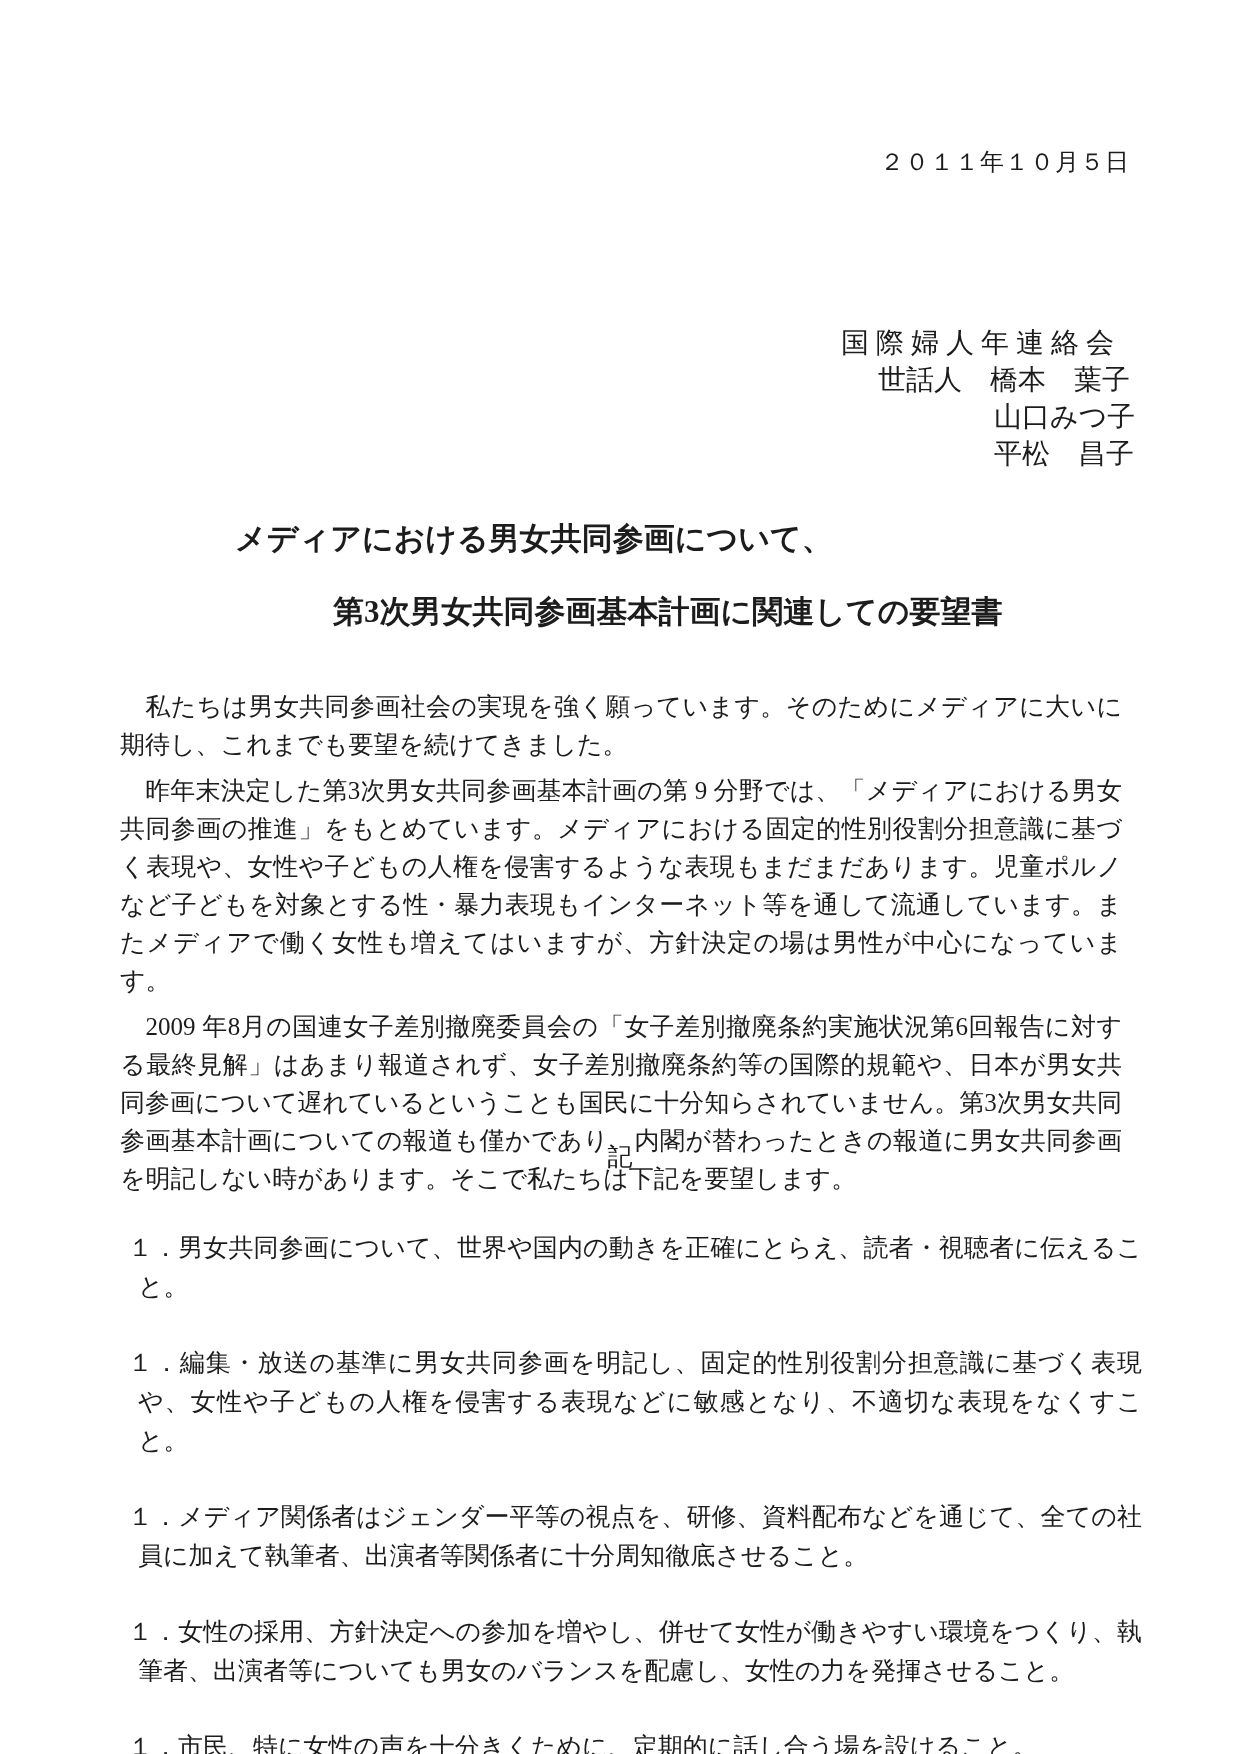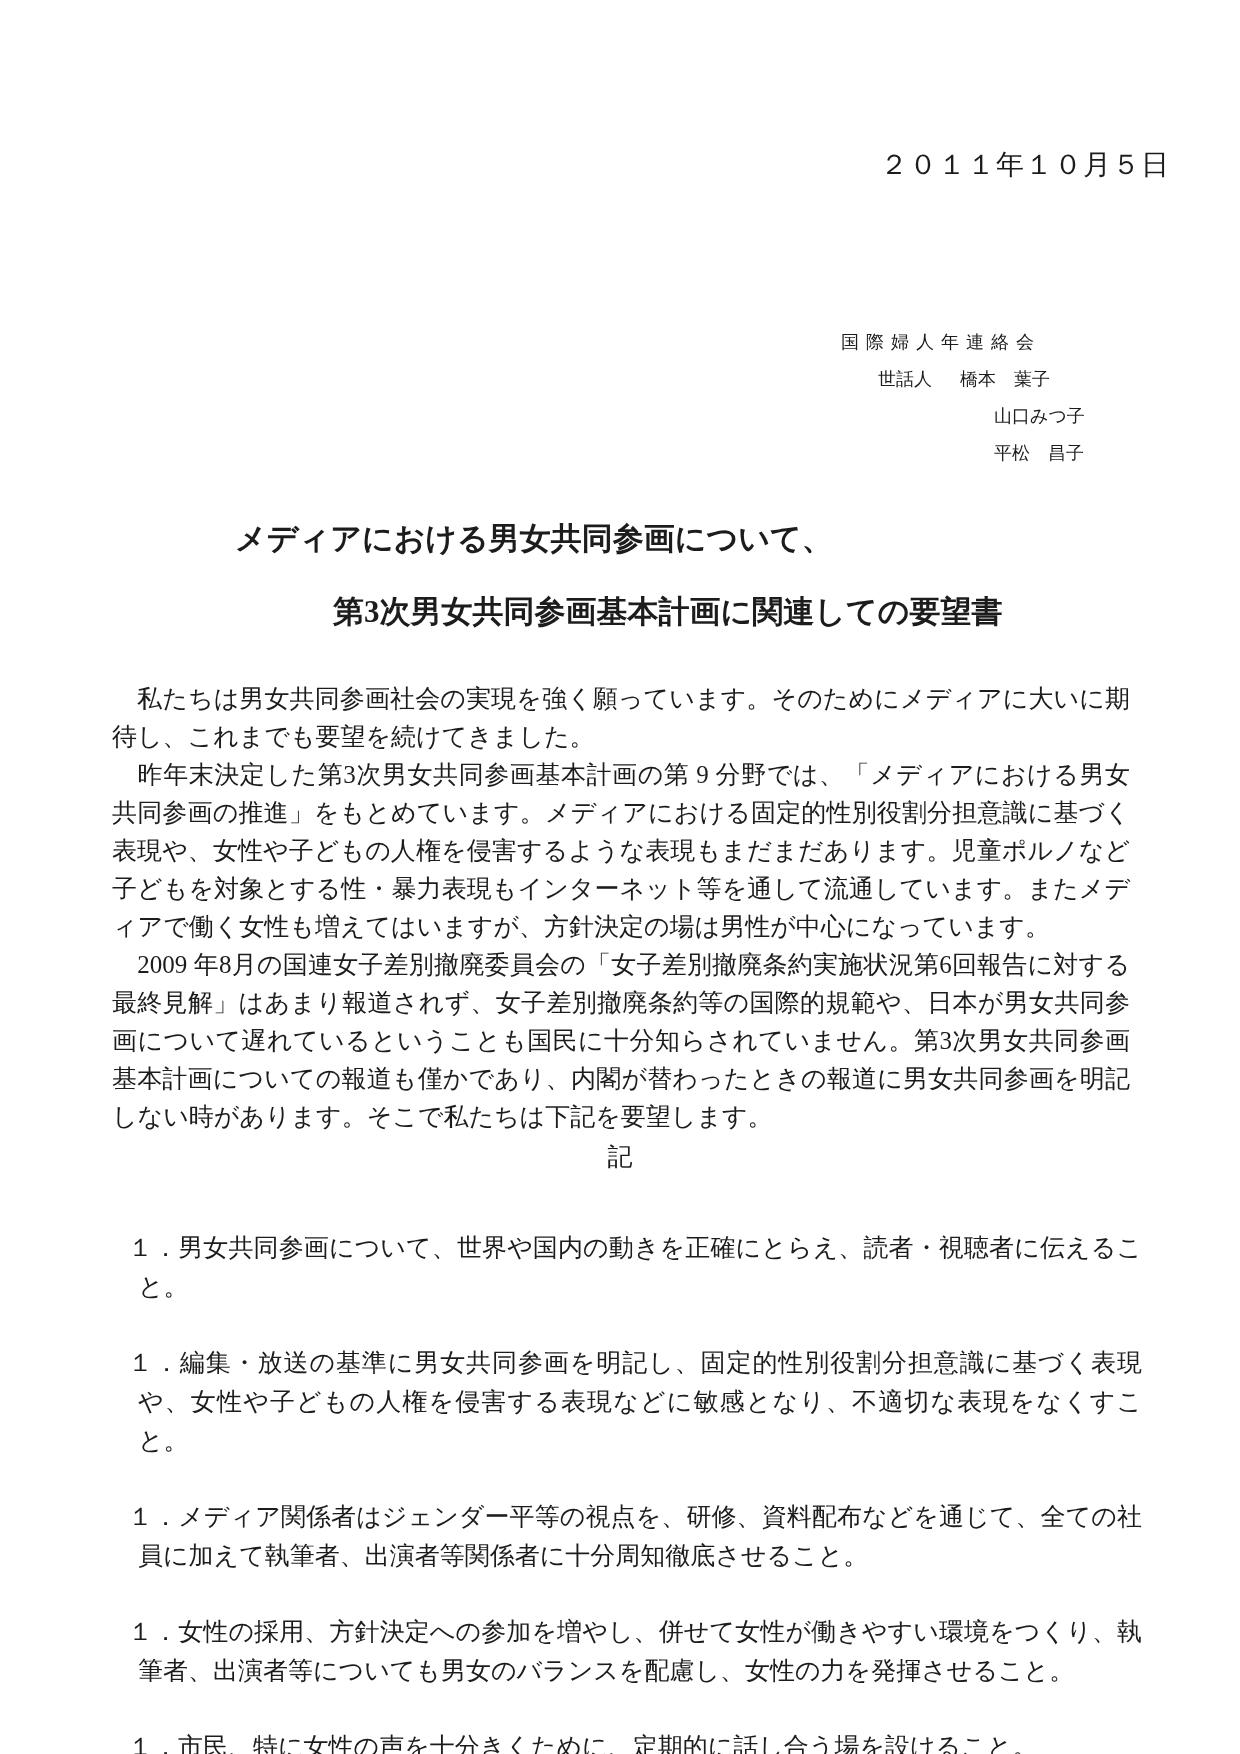--- a/index.html
+++ b/index.html
@@ -21,7 +21,7 @@
     position: absolute;
     top: 146px;
     left: 880px;
-    font-size: 28px;
+    font-size: 24px;
     letter-spacing: 1px;
     white-space: nowrap;
   }

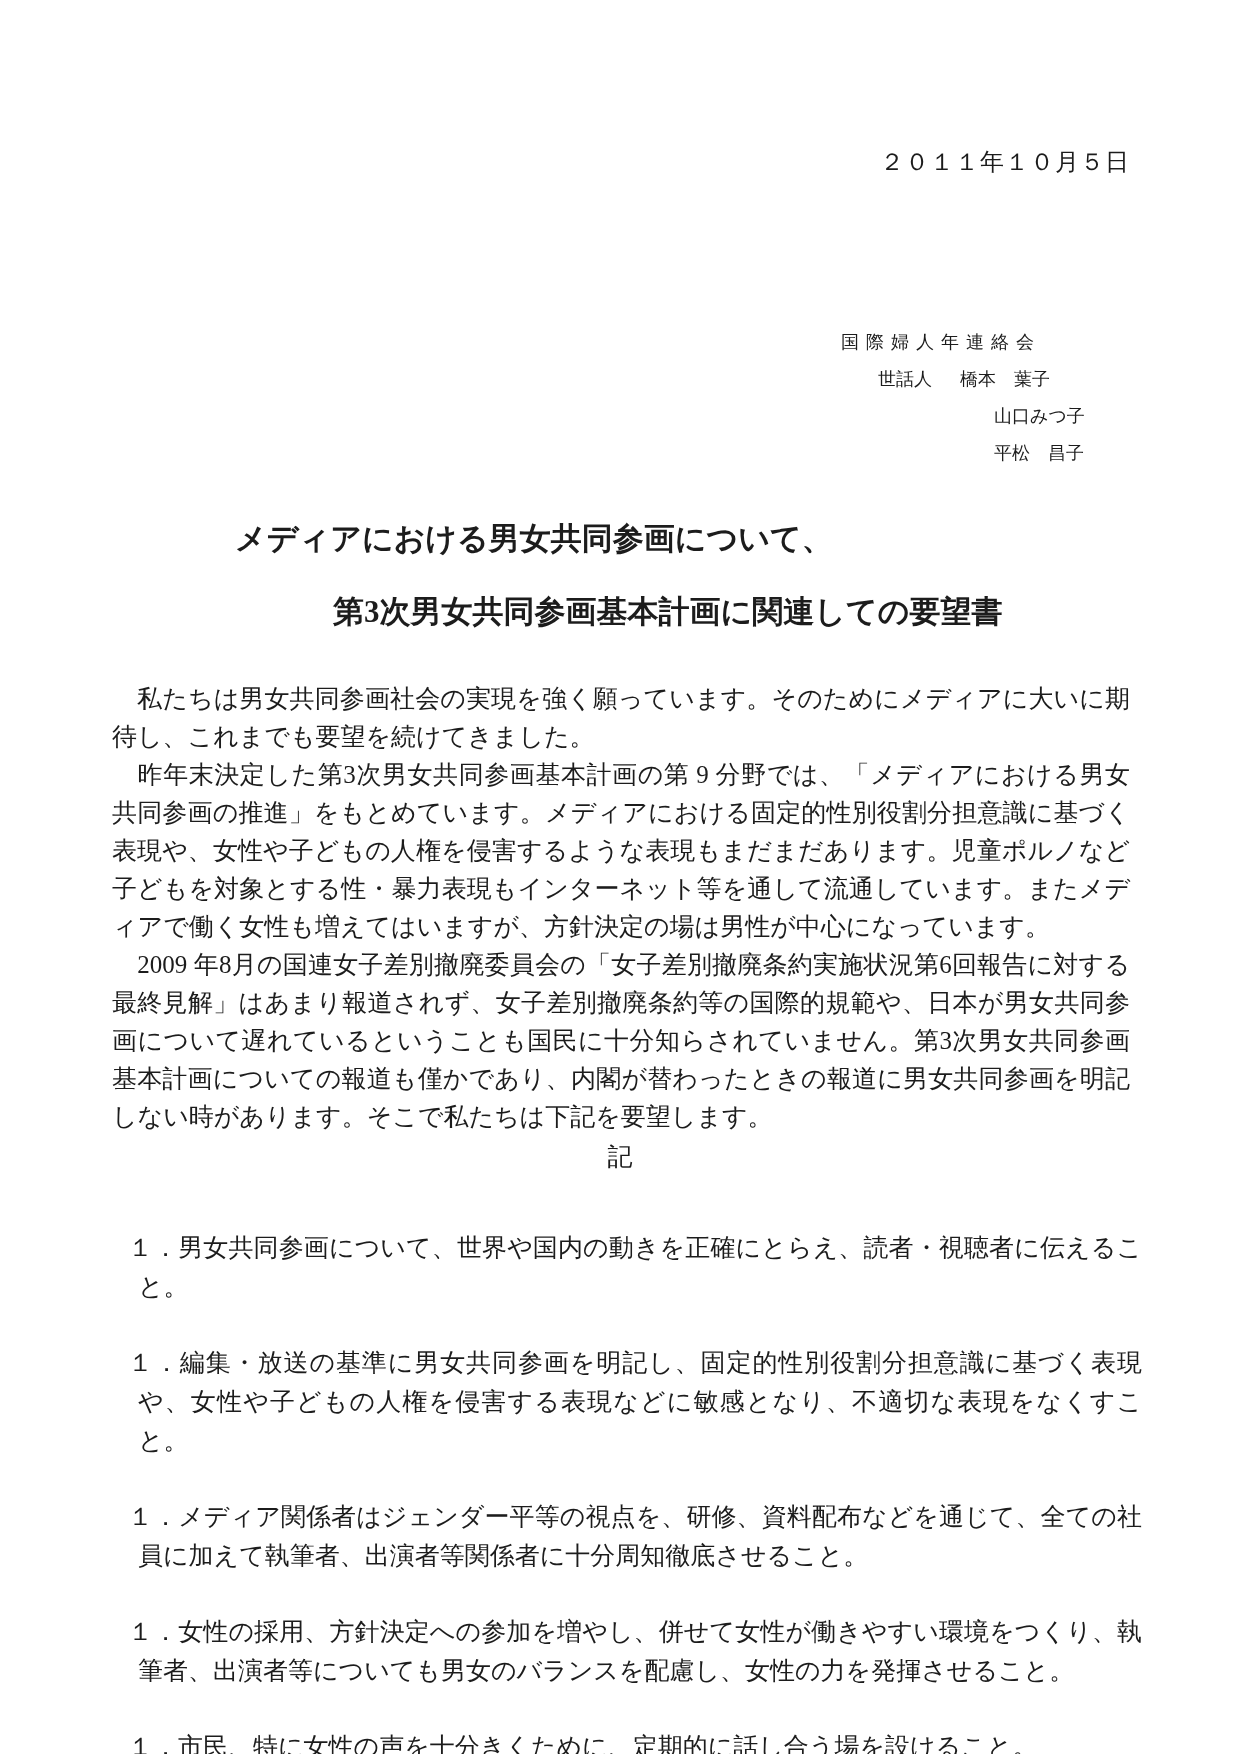--- a/index.html
+++ b/index.html
@@ -30,7 +30,7 @@
     position: absolute;
     top: 324px;
     left: 841px;
-    font-size: 18px;
+    font-size: 28px;
     line-height: 37px;
     white-space: nowrap;
   }

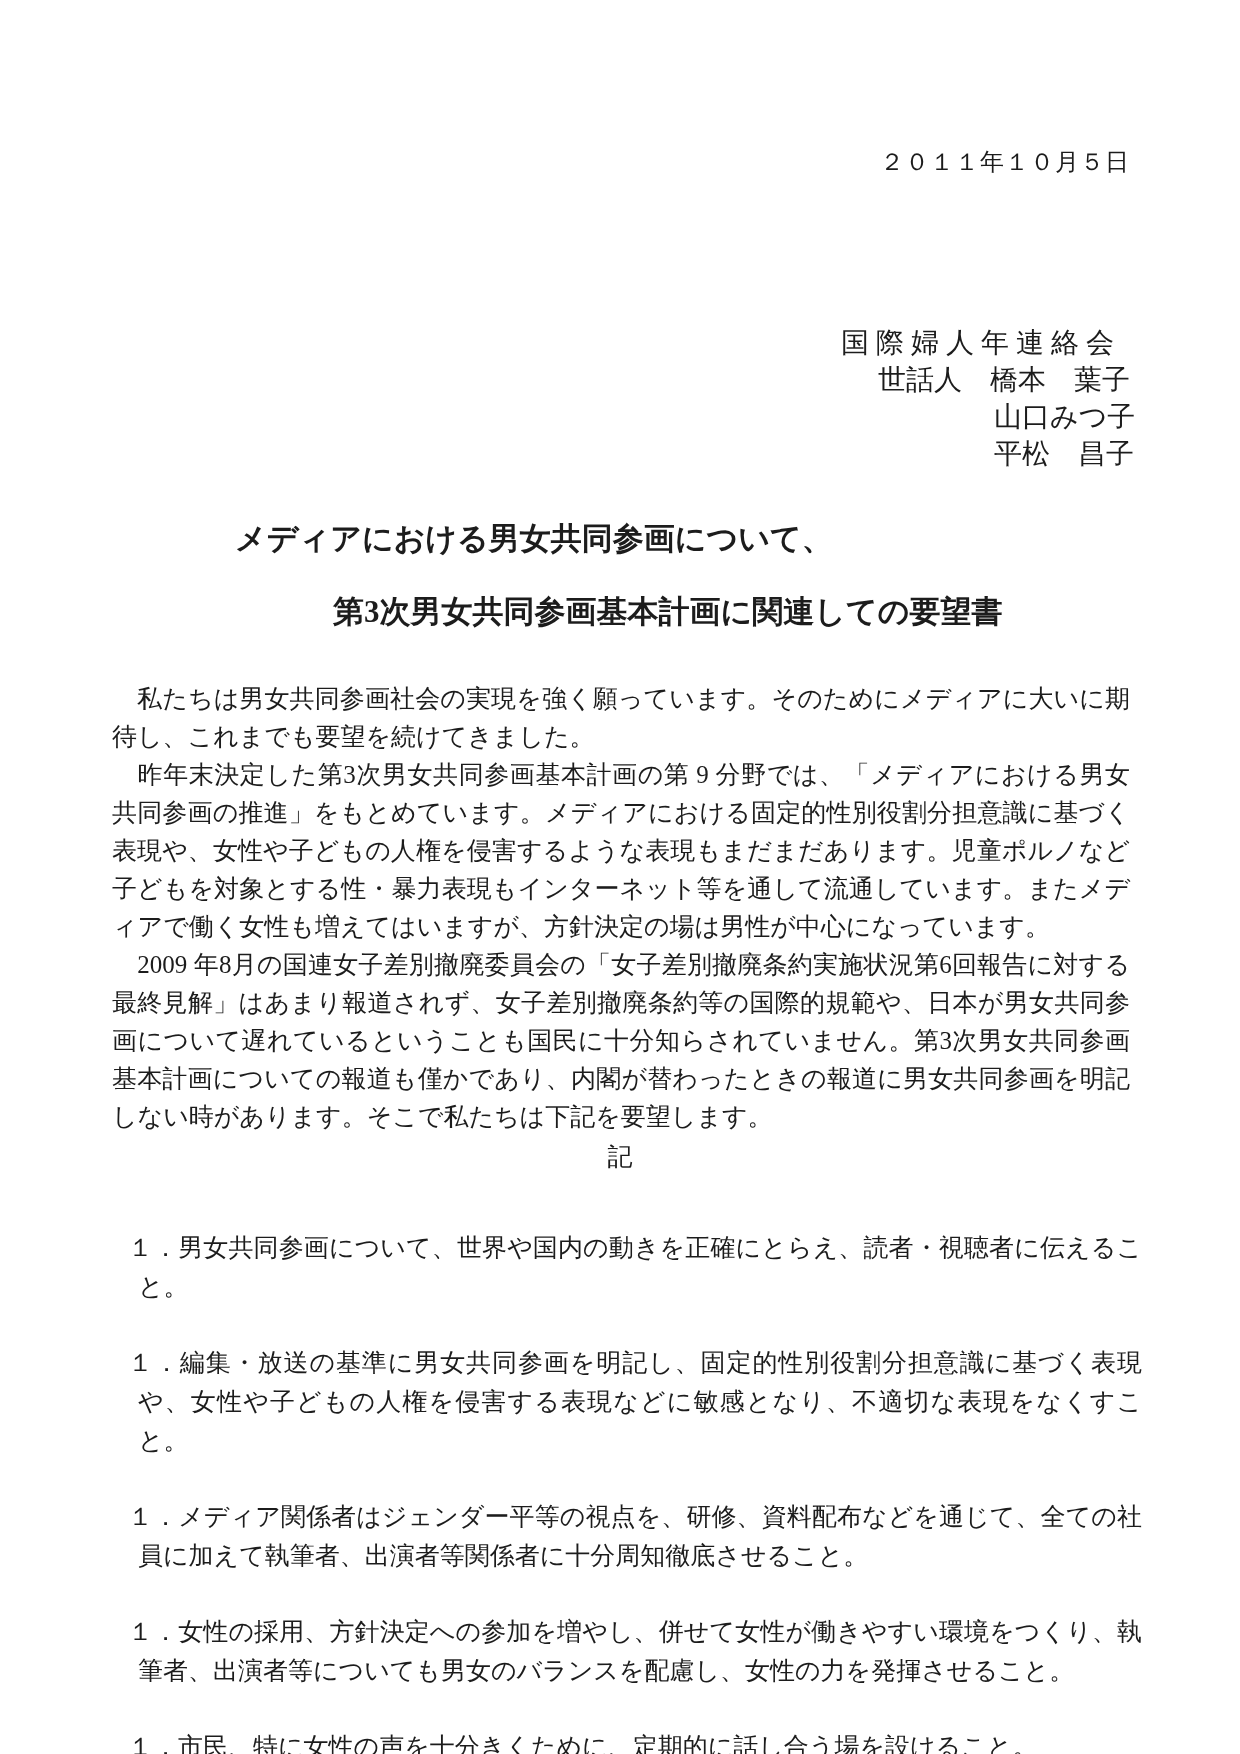--- a/index.html
+++ b/index.html
@@ -59,7 +59,7 @@
     line-height: 38px;
   }
   .para {
-    margin: 0;
+    margin: 8px;
     text-align: justify;
   }
   

